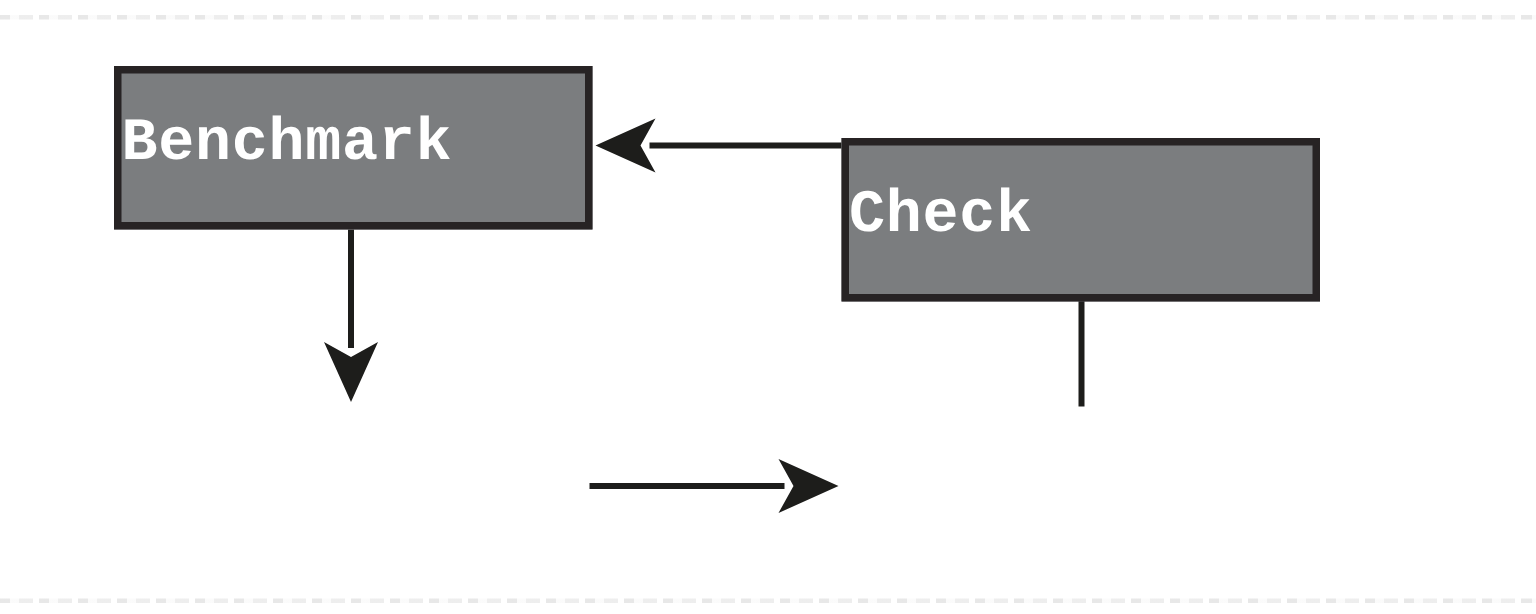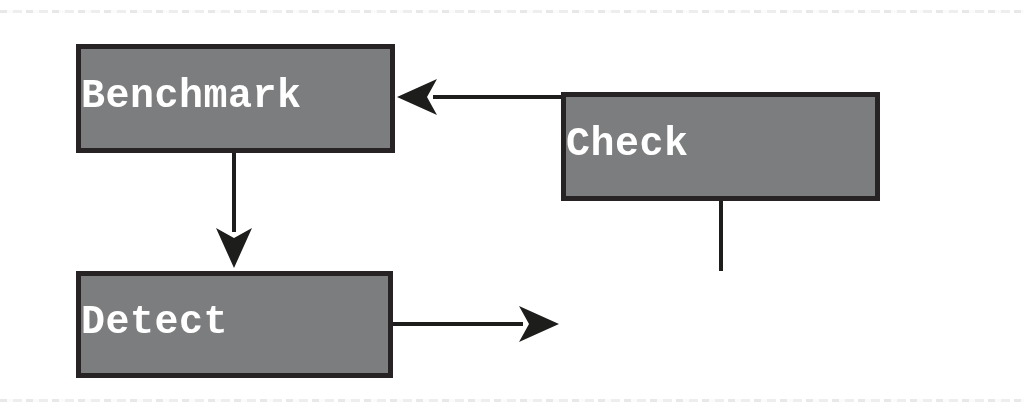--- a/index.html
+++ b/index.html
@@ -104,9 +104,6 @@
     <span>Check</span>
   </div>
 
-  <div class="node node-detect">
-    <span>Detect</span>
-  </div>
 
 
 </div>

